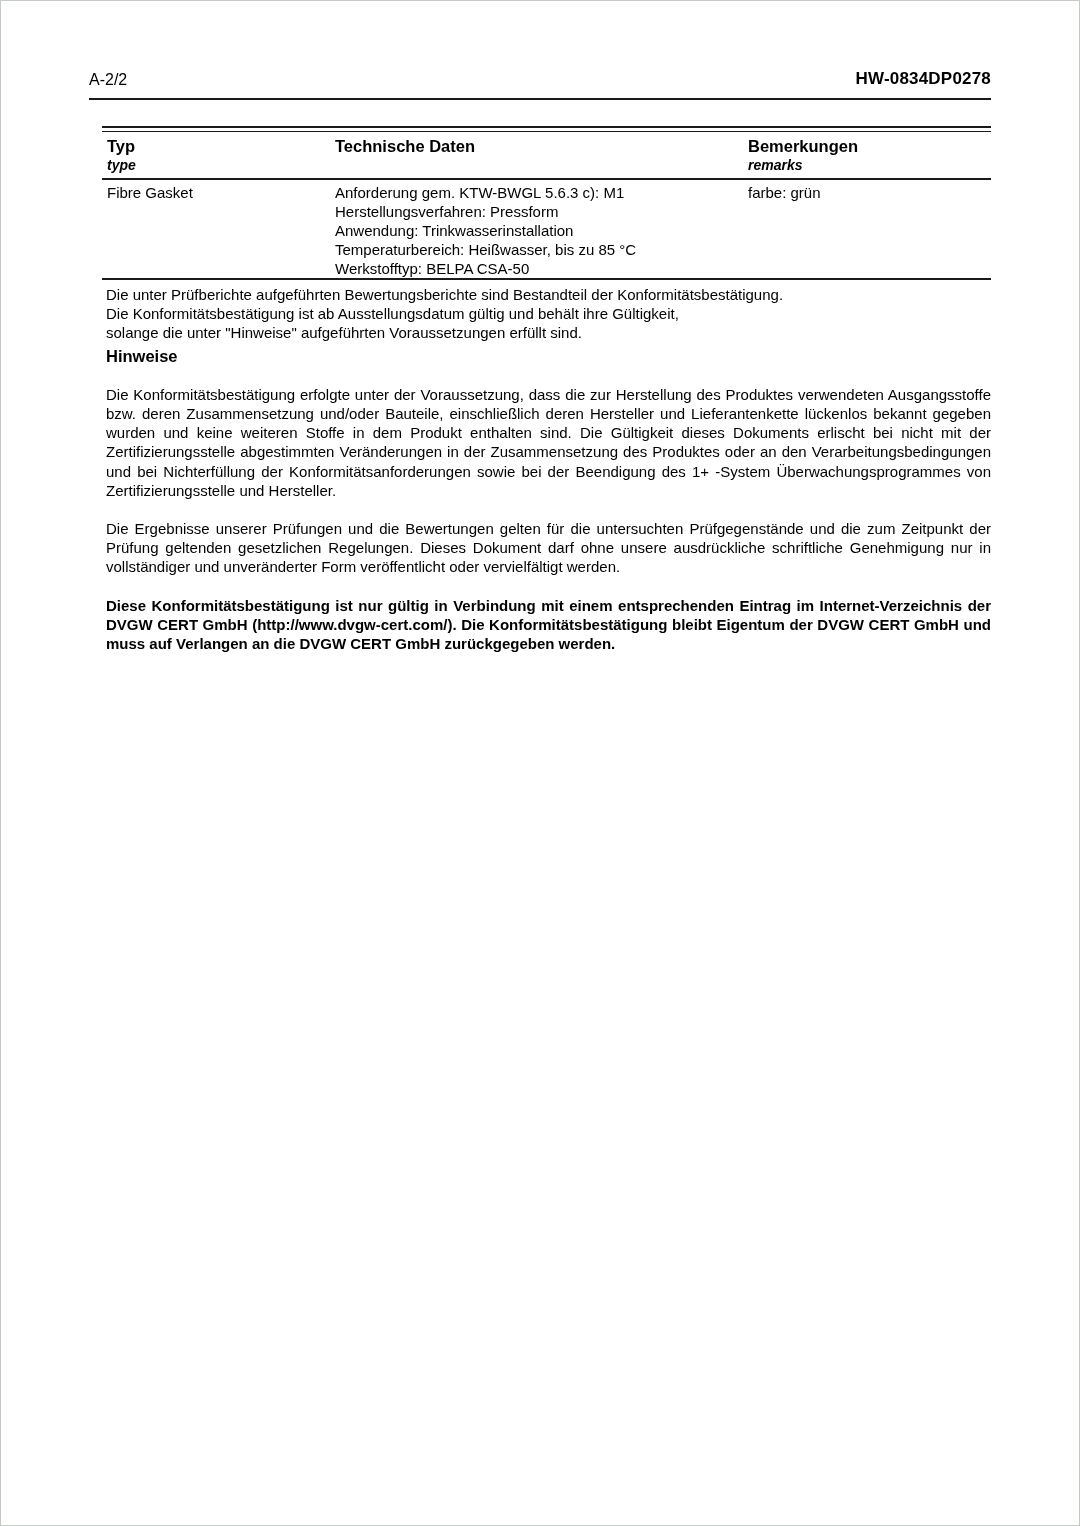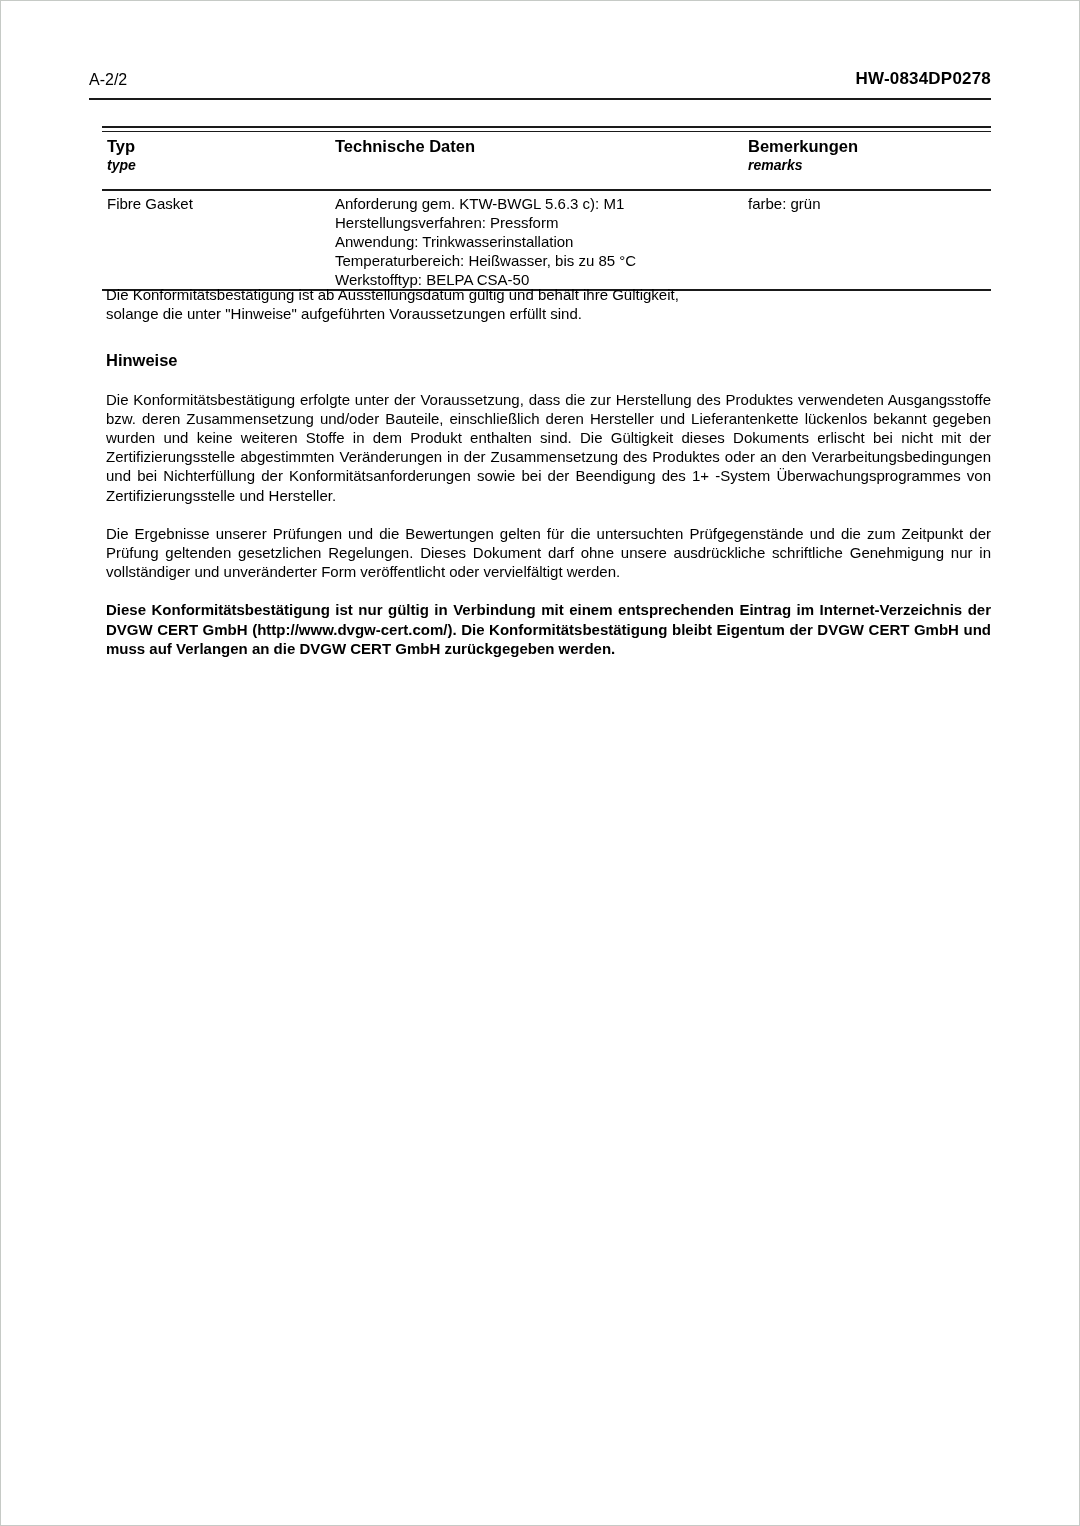--- a/index.html
+++ b/index.html
@@ -59,7 +59,7 @@
     display: grid;
     grid-template-columns: 228px 413px auto;
   }
-  .t-head { padding-top: 4px; padding-bottom: 14px; border-bottom: 2px solid #1a1a1a; }
+  .t-head { padding-top: 4px; padding-bottom: 3px; border-bottom: 2px solid #1a1a1a; }
   .t-head .c-label    { font-size: 16.5px; font-weight: bold; line-height: 20px; }
   .t-head .c-sublabel { font-size: 14px; font-weight: bold; font-style: italic; line-height: 19px; }
   .t-body { padding-top: 3px; border-bottom: 2px solid #1a1a1a; }

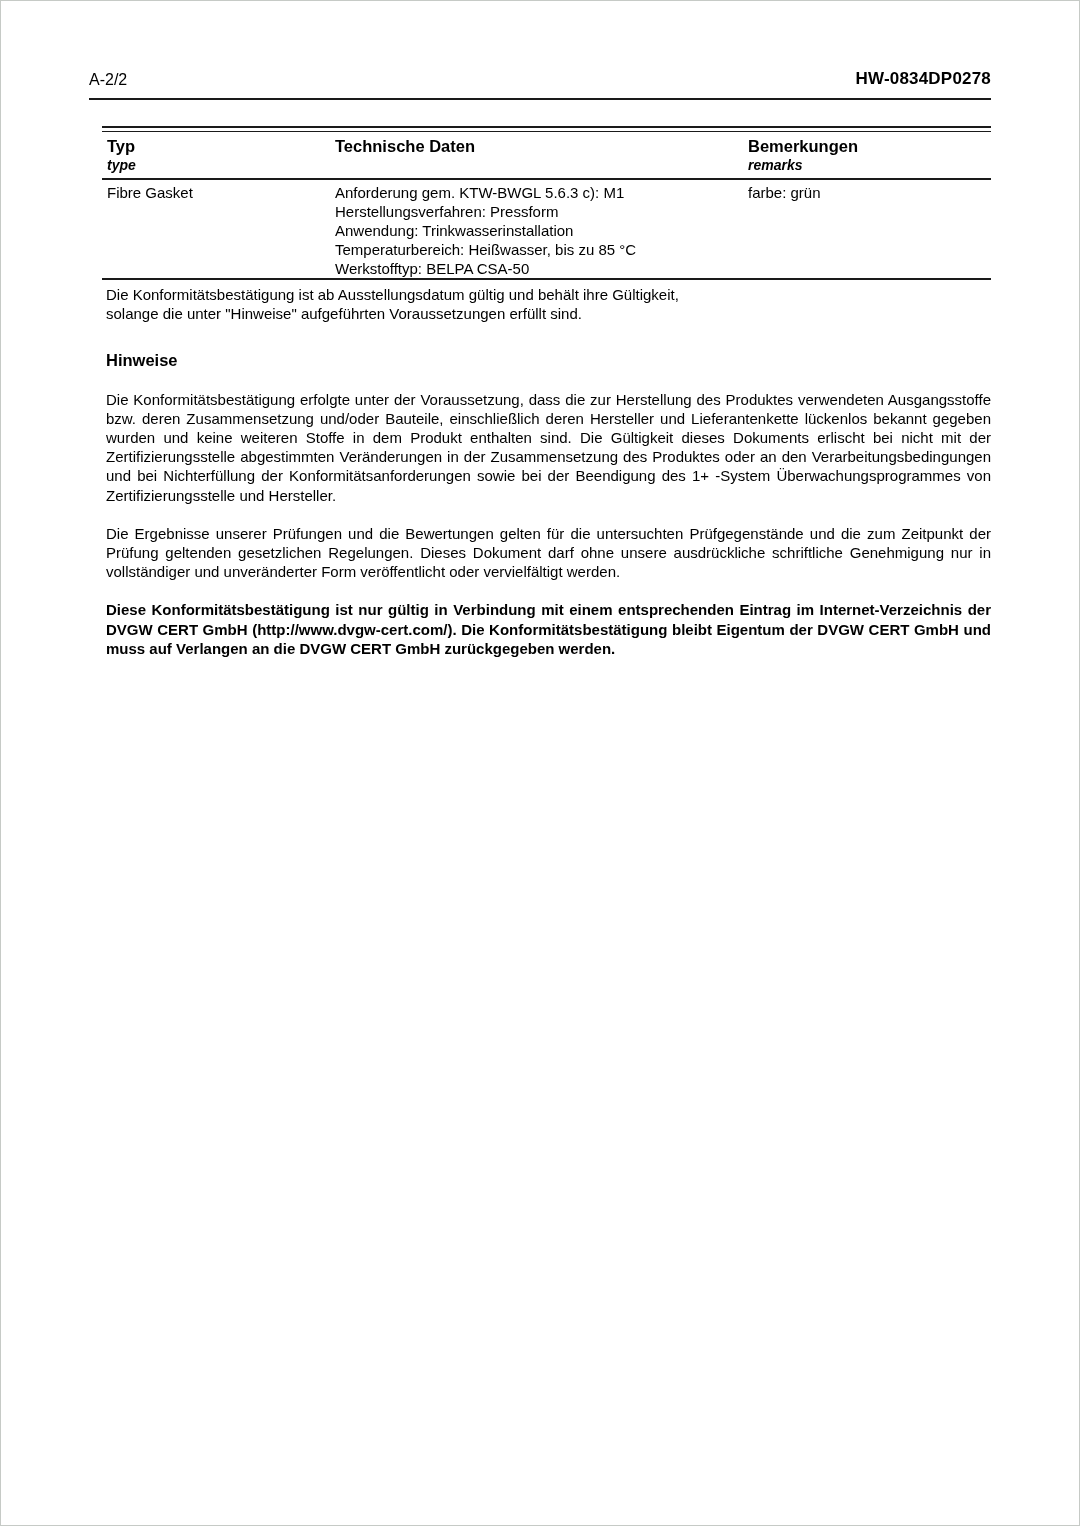--- a/index.html
+++ b/index.html
@@ -132,6 +132,7 @@
 
   <div class="content">
     <div class="intro">
+      <div class="intro-line">Die unter Prüfberichte aufgeführten Bewertungsberichte sind Bestandteil der Konformitätsbestätigung.</div>
       <div class="intro-line">Die Konformitätsbestätigung ist ab Ausstellungsdatum gültig und behält ihre Gültigkeit,</div>
       <div class="intro-line">solange die unter "Hinweise" aufgeführten Voraussetzungen erfüllt sind.</div>
     </div>

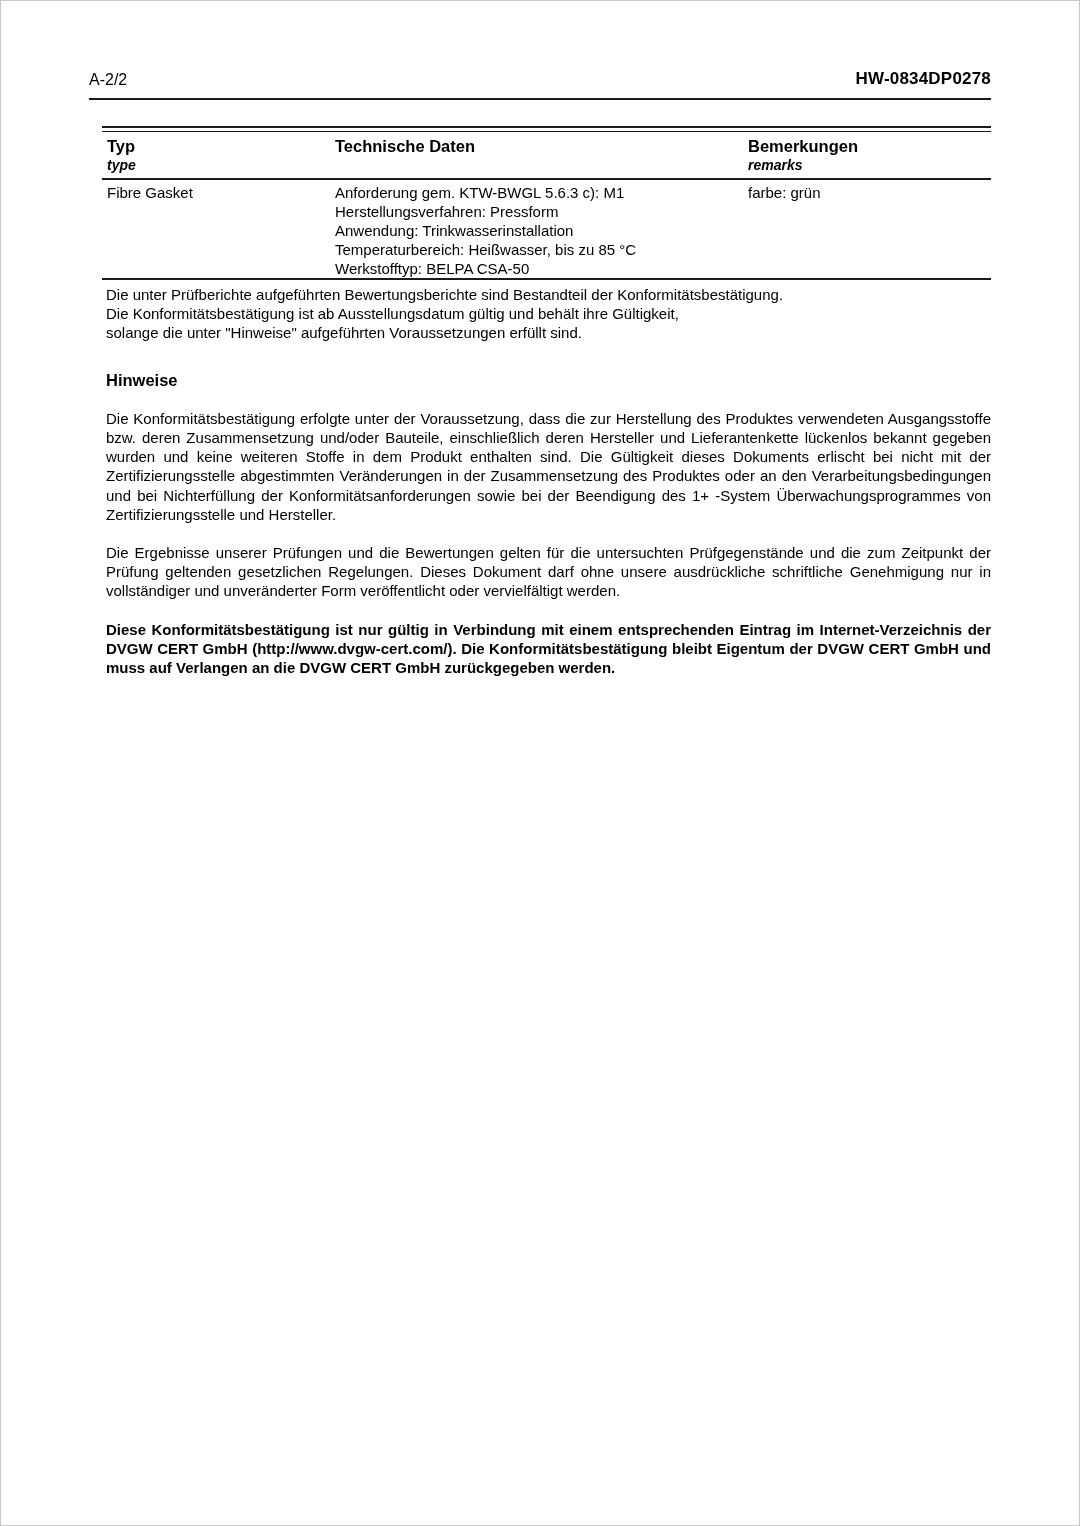--- a/index.html
+++ b/index.html
@@ -77,7 +77,7 @@
   .notes-heading {
     font-size: 16.5px;
     font-weight: bold;
-    margin-top: 28px;
+    margin-top: 4px;
   }
   .para {
     margin-top: 19px;

